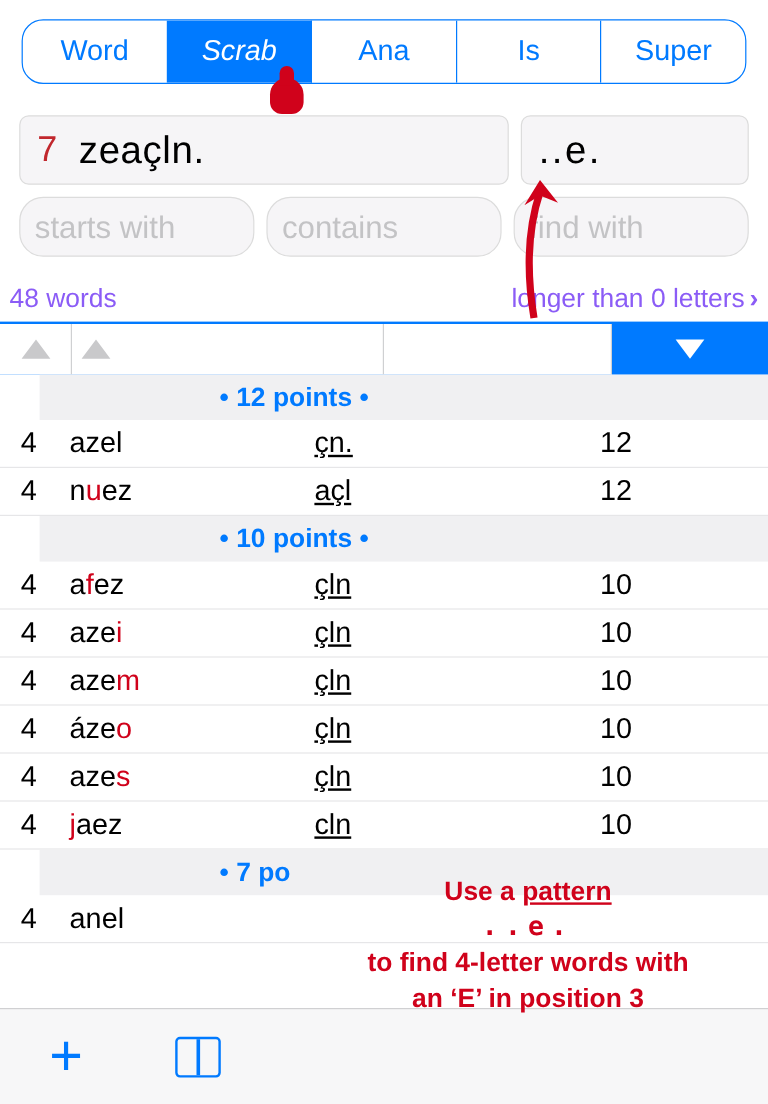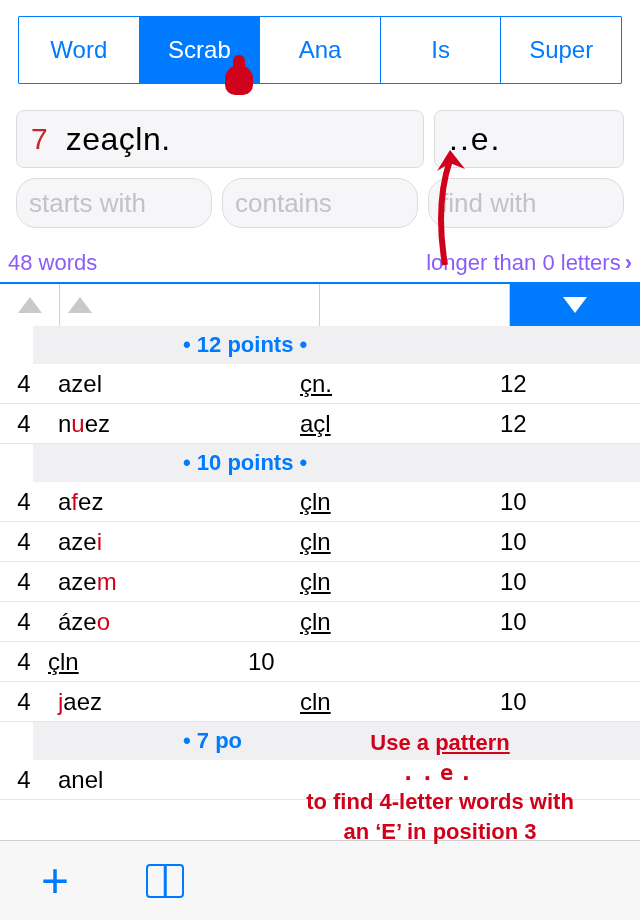--- a/index.html
+++ b/index.html
@@ -7,7 +7,7 @@
   .root { width: 640px; height: 920px; position: relative; display: flex; flex-direction: column; }
 
   .seg-wrap { padding: 16px 18px 6px 18px; }
-  .seg { display: flex; border: 1.5px solid #007aff; border-radius: 1px; overflow: hidden; height: 68px; }
+  .seg { display: flex; border: 1.5px solid #007aff; border-radius: 18px; overflow: hidden; height: 54px; }
   .seg-item { flex: 1; display: flex; align-items: center; justify-content: center; font-size: 24px; color: #007aff; border-right: 1.5px solid #007aff; cursor: pointer; }
   .seg-item:last-child { border-right: none; }
   .seg-item.active { background: #007aff; color: #fff; }

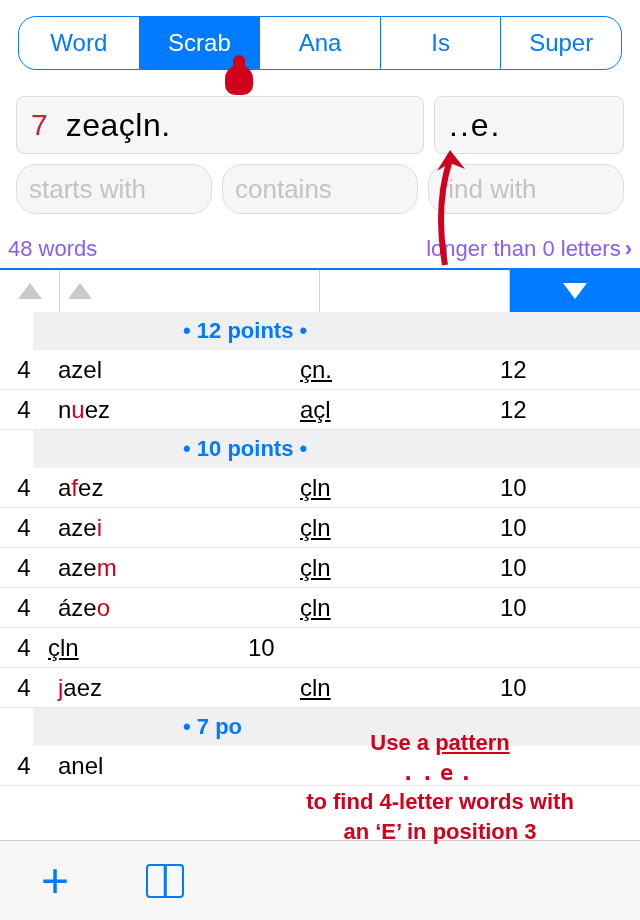--- a/index.html
+++ b/index.html
@@ -10,7 +10,7 @@
   .seg { display: flex; border: 1.5px solid #007aff; border-radius: 18px; overflow: hidden; height: 54px; }
   .seg-item { flex: 1; display: flex; align-items: center; justify-content: center; font-size: 24px; color: #007aff; border-right: 1.5px solid #007aff; cursor: pointer; }
   .seg-item:last-child { border-right: none; }
-  .seg-item.active { background: #007aff; color: #fff; }
+  .seg-item.active { background: #007aff; color: #fff; font-style: italic; }
 
   .inputs-row1 { display: flex; gap: 10px; padding: 20px 16px 10px 16px; }
   .letters-box { flex: 1; display: flex; align-items: center; background: #f6f5f7; border: 1px solid #dcdcdc; border-radius: 8px; height: 58px; padding: 0 14px; }

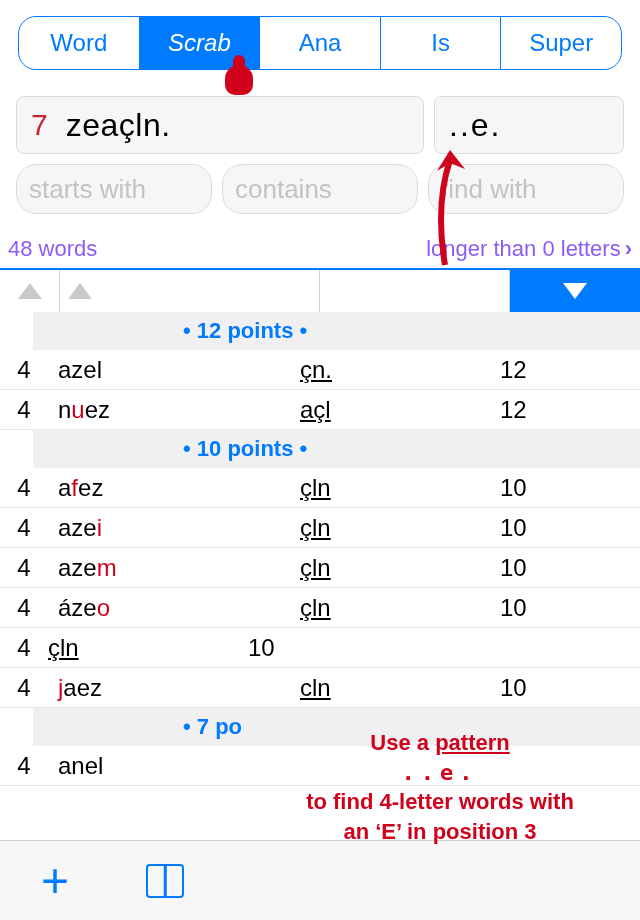--- a/index.html
+++ b/index.html
@@ -40,7 +40,7 @@
   .row .len { width: 48px; text-align: center; }
   .row .word { flex: 1; padding-left: 10px; }
   .row .rem { width: 200px; text-decoration: underline; }
-  .row .pts { width: 140px; }
+  .row .pts { width: 140px; margin-left: 38px; }
   .hl { color: #d0021b; }
 
   .toolbar { position: absolute; left: 0; bottom: 0; width: 640px; height: 80px; background: #f7f7f8; border-top: 1px solid #d0d0d2; display: flex; align-items: center; }

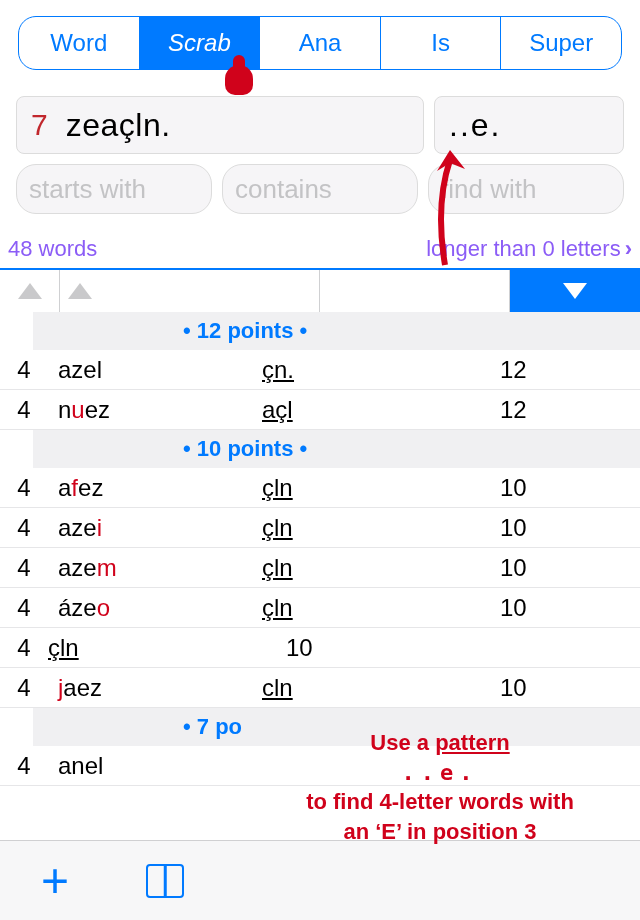--- a/index.html
+++ b/index.html
@@ -150,6 +150,7 @@
       </div>
       <div class="row">
         <div class="len">4</div>
+        <div class="word"><span>aze</span><span class="hl">s</span><span></span></div>
         <div class="rem">çln</div>
         <div class="pts">10</div>
       </div>

